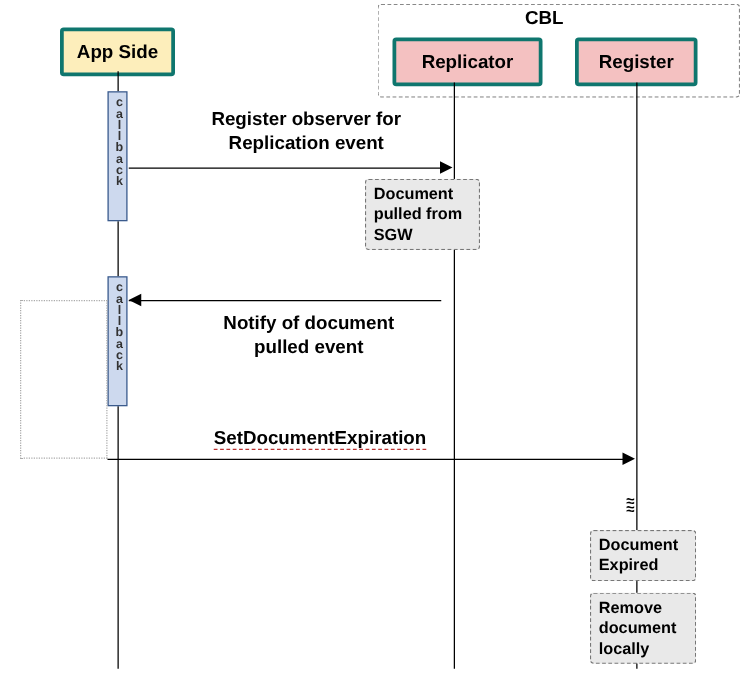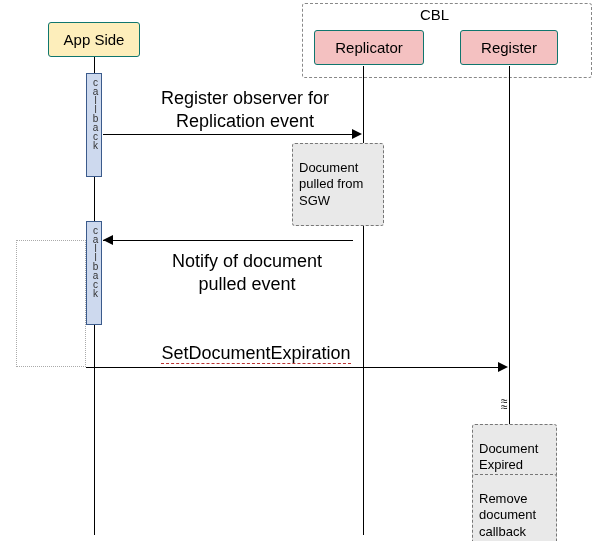--- a/index.html
+++ b/index.html
@@ -2,7 +2,7 @@
 <html><head>
 <meta charset="utf-8">
 <style>
-  * { box-sizing: border-box; }
+  * { box-sizing: border-box; font-weight: bold; }
   body {
     margin: 0;
     font-family: Arial, Helvetica, sans-serif;

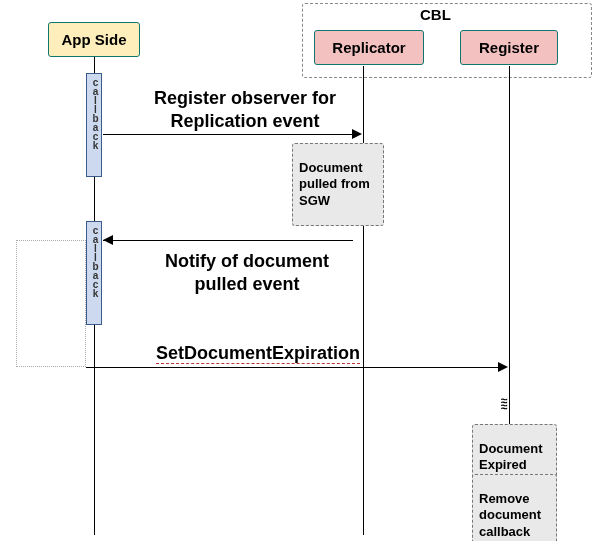--- a/index.html
+++ b/index.html
@@ -16,7 +16,7 @@
   }
   .participant {
     position: absolute;
-    border: 1px solid #0f766e;
+    border: 3px solid #0f766e;
     text-align: center;
     padding: 8px 4px;
     font-size: 15px;

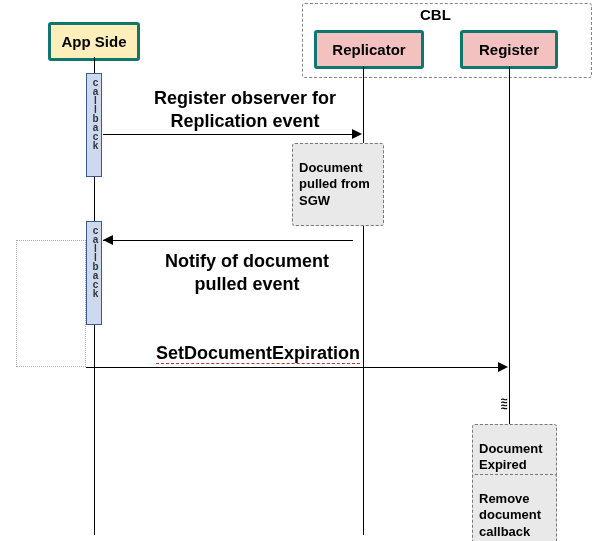--- a/index.html
+++ b/index.html
@@ -107,7 +107,7 @@
 <div class="cbl-label" style="left:420px; top:6px;">CBL</div>
 
 <div class="participant app-side" style="left:48px; top:22px; width:92px;">App Side</div>
-<div class="participant replicator" style="left:314px; top:30px; width:110px;">Replicator</div>
+<div class="participant replicator" style="left:314px; top:30px; width:120px;">Replicator</div>
 <div class="participant database" style="left:460px; top:30px; width:98px;">Register</div>
 
 <div class="lifeline" style="left:94px; top:57px; height:478px;"></div>

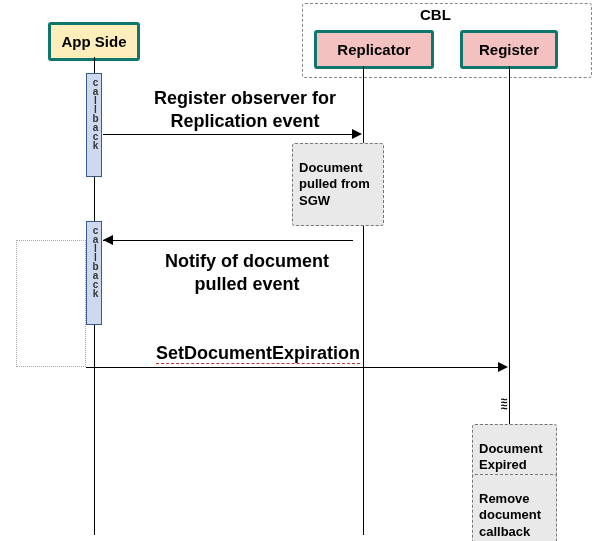--- a/index.html
+++ b/index.html
@@ -66,7 +66,7 @@
   }
   .msg-label {
     position: absolute;
-    font-size: 18px;
+    font-size: 15px;
     text-align: center;
     line-height: 1.25;
   }

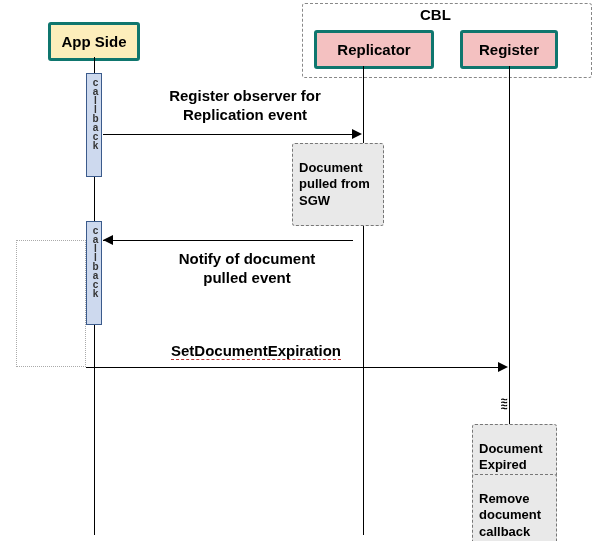--- a/index.html
+++ b/index.html
@@ -60,7 +60,7 @@
     border: 1px dashed #777;
     background: #e9e9e9;
     font-size: 13px;
-    padding: 16px 6px;
+    padding: 3px 6px;
     border-radius: 3px;
     line-height: 1.25;
   }

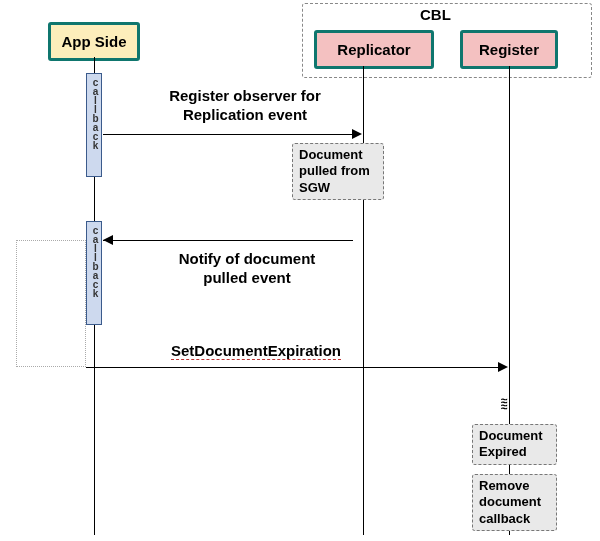--- a/index.html
+++ b/index.html
@@ -151,6 +151,6 @@
 
 <div class="note" style="left:472px; top:474px; width:85px; white-space:pre-line;">Remove
 document
-callback</div>
+locally</div>
 
 </body></html>

